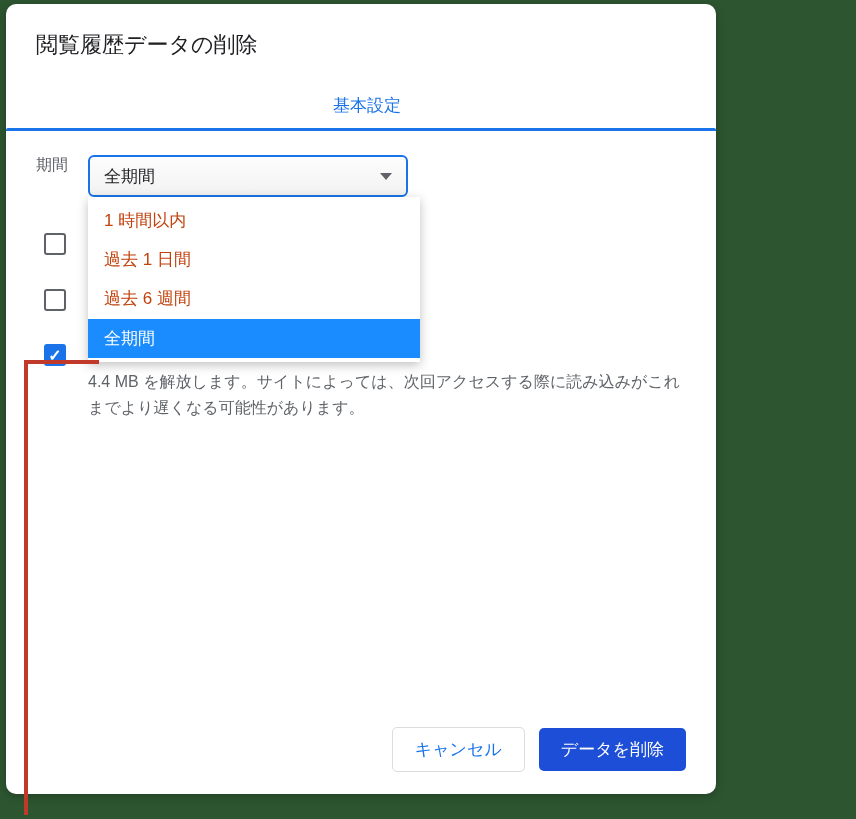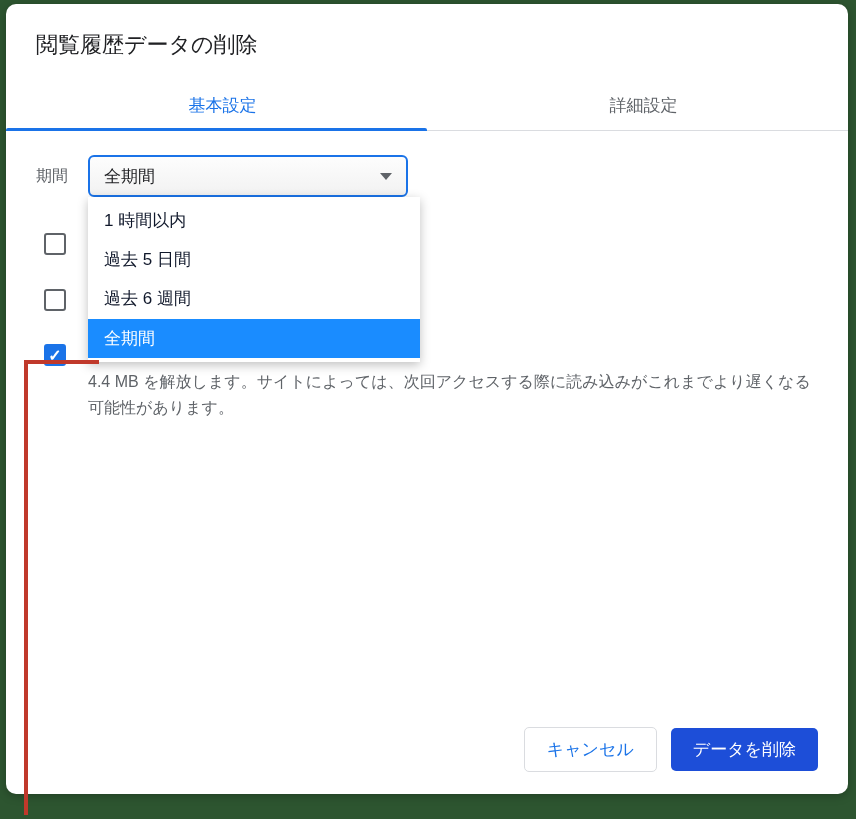--- a/index.html
+++ b/index.html
@@ -15,7 +15,7 @@
     position: absolute;
     top: 4px;
     left: 6px;
-    width: 842px;
+    width: 710px;
     height: 790px;
     background: #fff;
     border-radius: 10px;

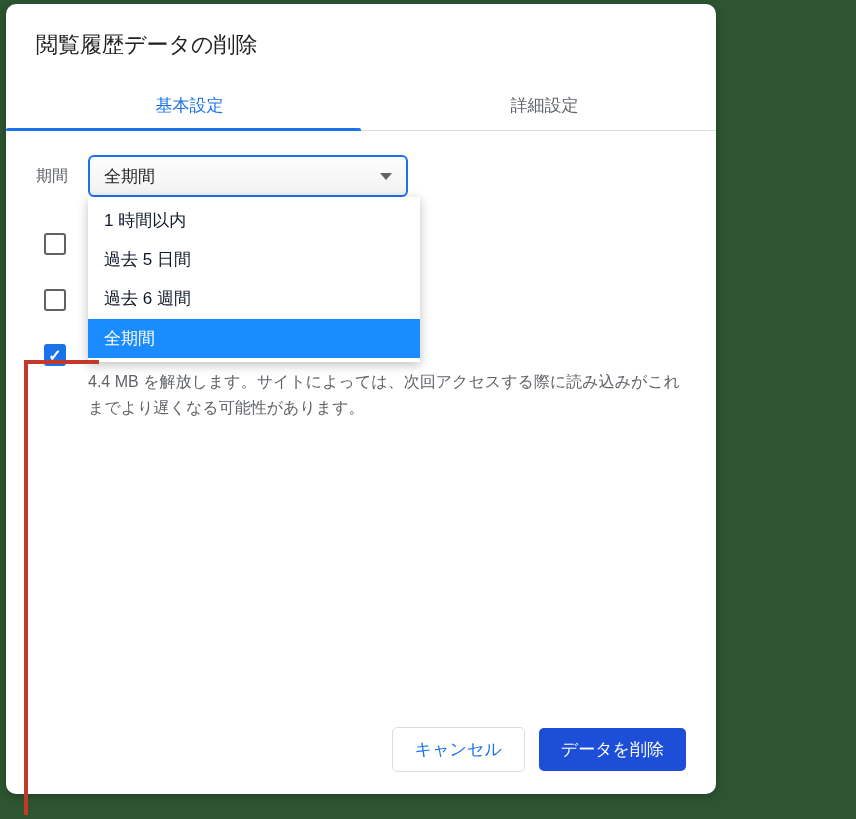--- a/index.html
+++ b/index.html
@@ -213,7 +213,6 @@
 
   <div class="tabs">
     <div class="tab active">基本設定</div>
-    <div class="tab">詳細設定</div>
   </div>
 
   <div class="body-area">

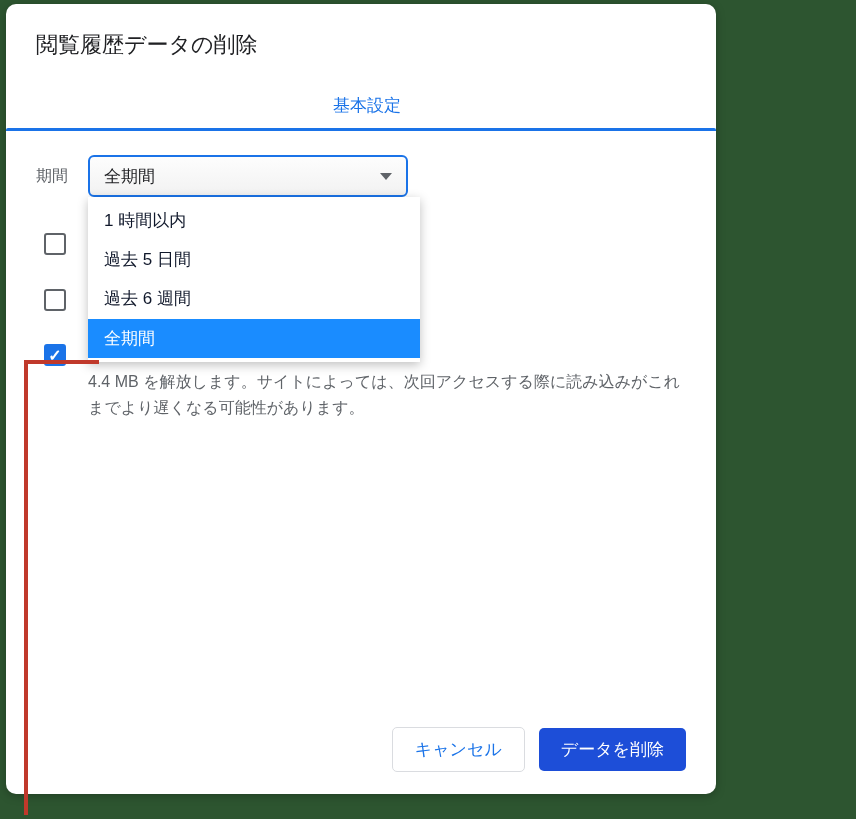--- a/index.html
+++ b/index.html
@@ -63,7 +63,7 @@
   }
   .time-row {
     display: flex;
-    align-items: center;
+    align-items: flex-start;
     gap: 20px;
     margin-bottom: 34px;
   }

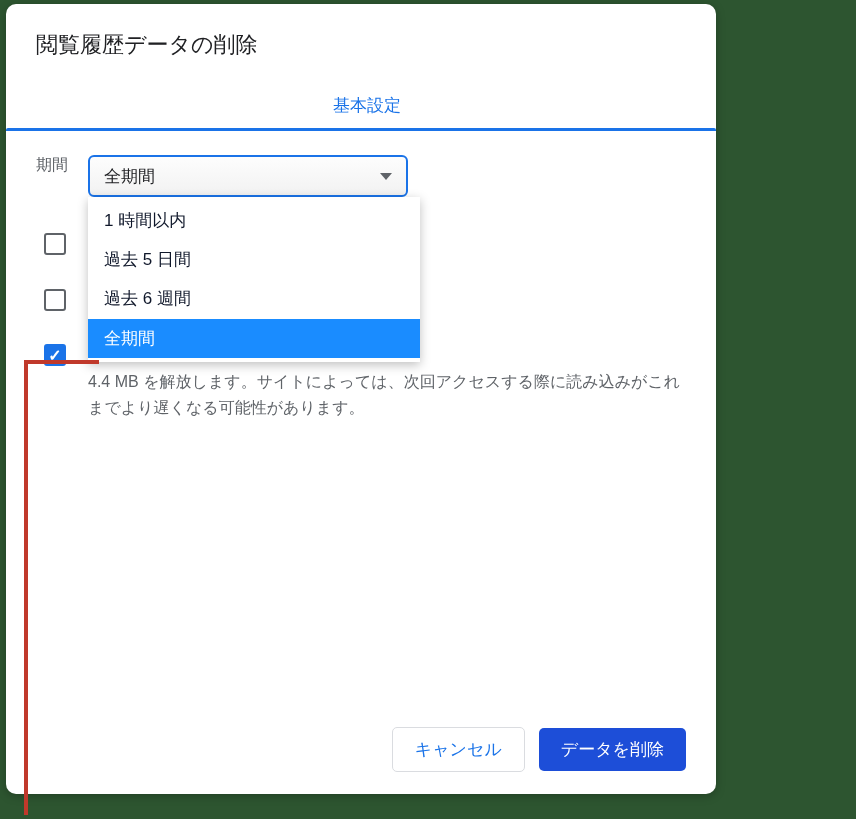--- a/index.html
+++ b/index.html
@@ -108,7 +108,7 @@
   .dropdown-item {
     padding: 6px 16px;
     font-size: 17px;
-    color: #0f172a;
+    color: #c2410c;
     cursor: pointer;
     line-height: 1.6;
   }

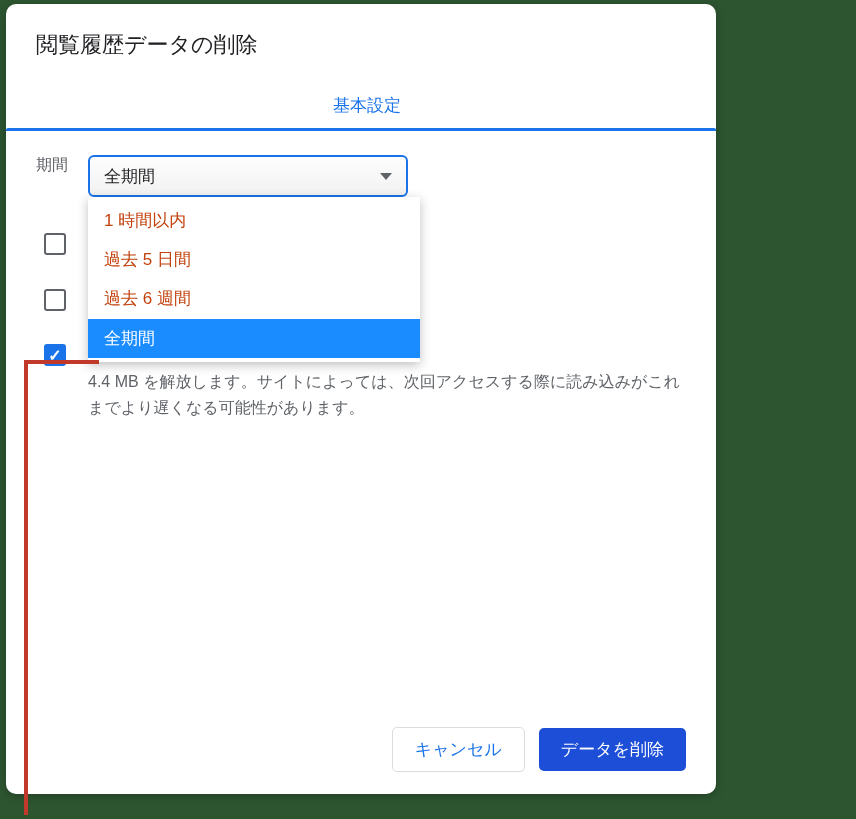--- a/index.html
+++ b/index.html
@@ -226,7 +226,7 @@
         </div>
         <div class="dropdown">
           <div class="dropdown-item">1 時間以内</div>
-          <div class="dropdown-item">過去 5 日間</div>
+          <div class="dropdown-item">過去 1 日間</div>
           <div class="dropdown-item">過去 6 週間</div>
           <div class="dropdown-item selected">全期間</div>
         </div>

